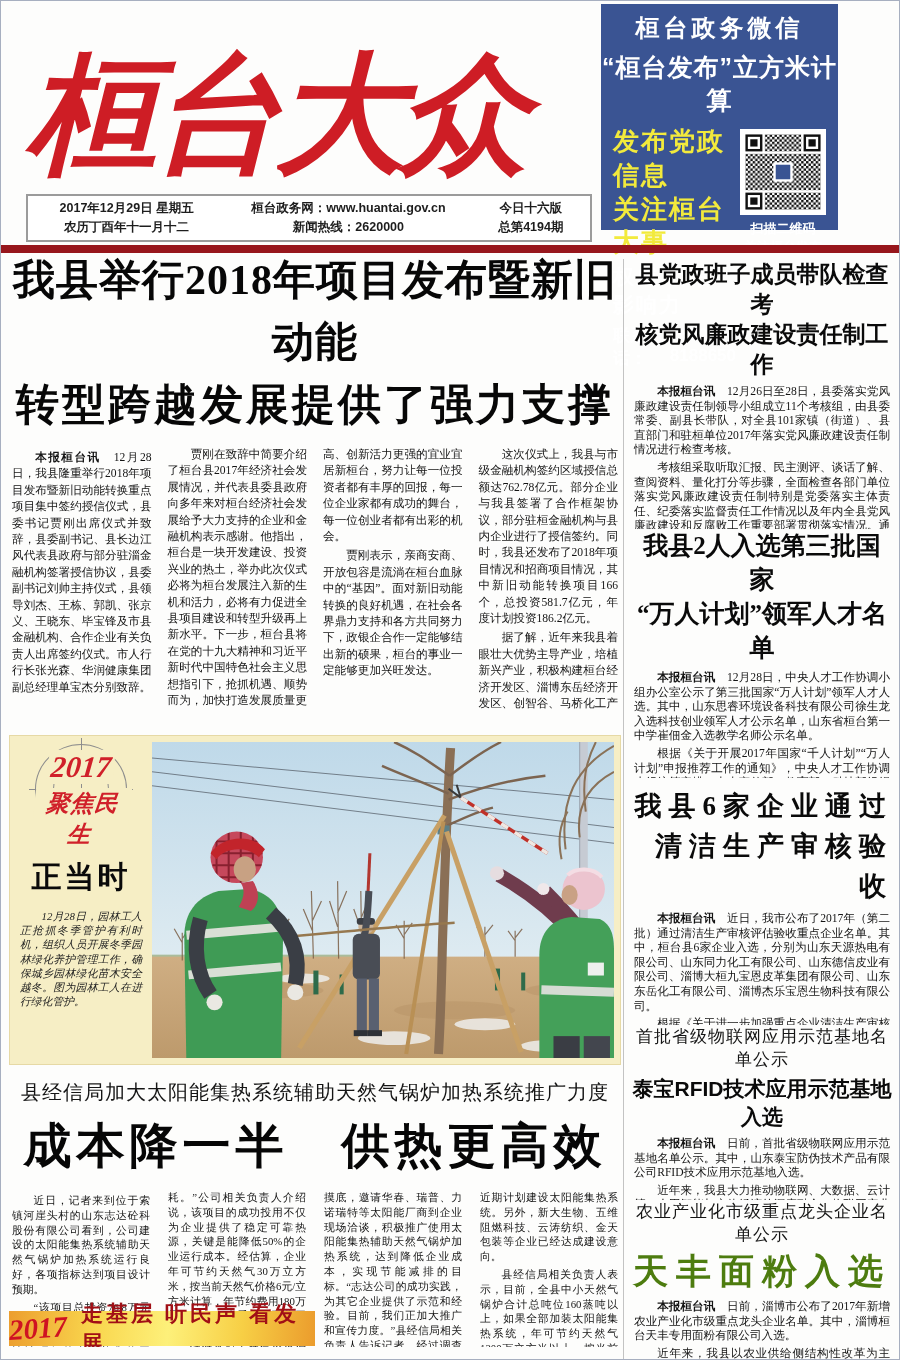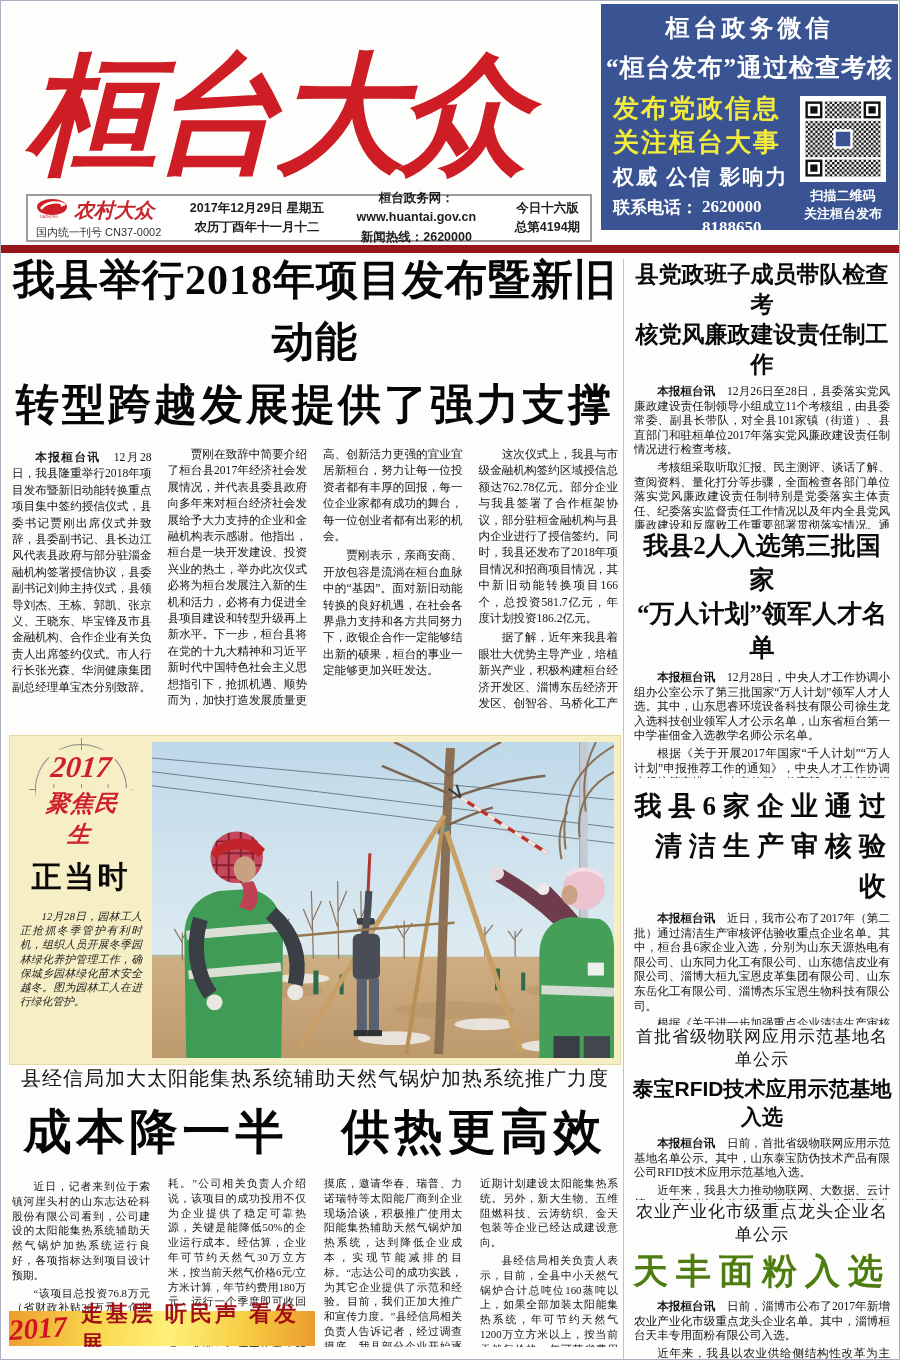--- a/index.html
+++ b/index.html
@@ -11,9 +11,9 @@
   .masthead { position:absolute; left:26px; top:28px; width:560px; height:178px;
               font-weight:bold; font-style:italic; font-size:130px; line-height:172px;
               color:#ce1d25; letter-spacing:-6px; white-space:nowrap; }
-  .promo { position:absolute; left:600px; top:3px; width:297px; height:226px;
+  .promo { position:absolute; left:600px; top:3px; width:237px; height:226px;
            background:#3a5493; color:#fff; text-align:center;
-           font-family:Liberation Serif, serif; padding-top:8px; }
+           font-family:Liberation Sans, sans-serif; padding-top:8px; }
   .promo-title { font-size:24px; font-weight:bold; letter-spacing:4px; }
   .promo-sub { font-size:25px; font-weight:bold; margin-top:7px; letter-spacing:1px; }
   .promo-body { display:flex; text-align:left; padding:8px 6px 0 12px; }

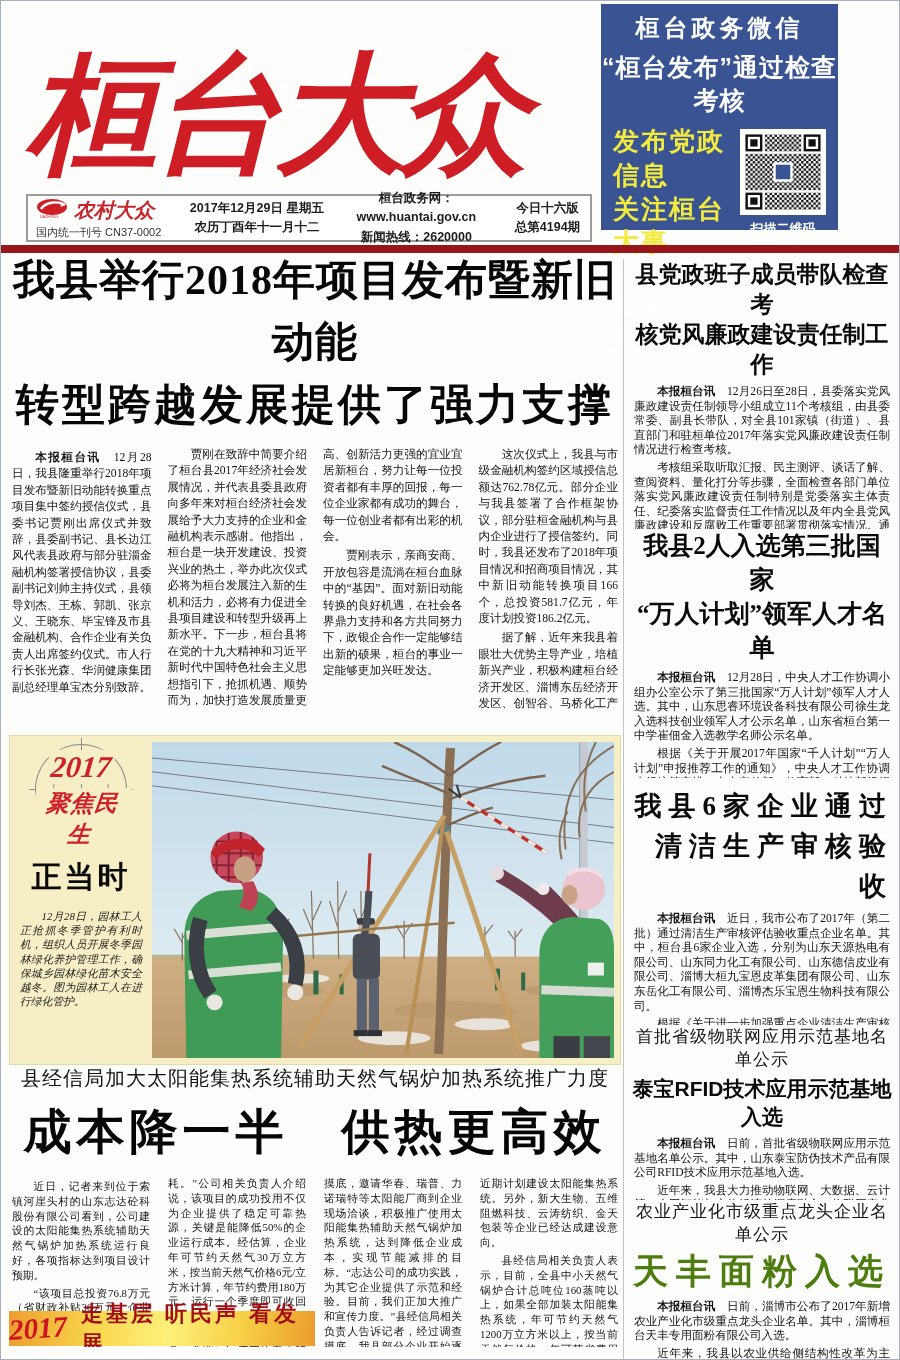--- a/index.html
+++ b/index.html
@@ -104,7 +104,7 @@
 
   <div class="promo">
     <div class="promo-title">桓台政务微信</div>
-    <div class="promo-sub">“桓台发布”通过检查考核</div>
+    <div class="promo-sub">“桓台发布”立方米计算</div>
     <div class="promo-body">
       <div class="promo-left">
         <div class="promo-yellow">发布党政信息</div>

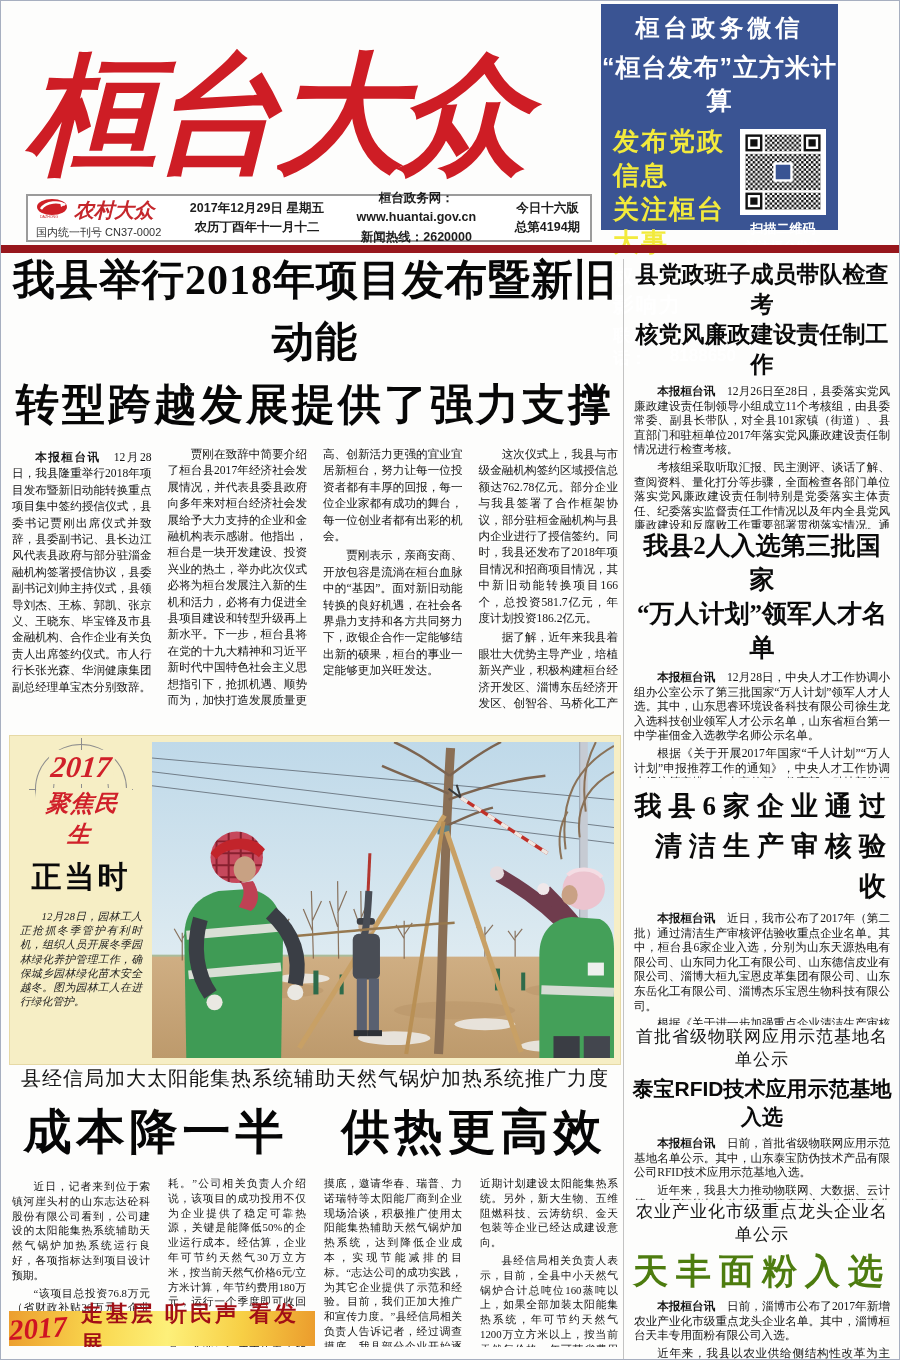--- a/index.html
+++ b/index.html
@@ -155,20 +155,6 @@
   </div>
 
   <div class="dateline">
-    <div class="brand">
-      <div class="brand-top">
-        <span>
-          <svg width="34" height="20" viewBox="0 0 34 20">
-            <ellipse cx="16" cy="9" rx="15" ry="8" fill="#cf1f26"></ellipse>
-            <path d="M5 11 C10 3, 24 3, 29 7" stroke="#fff" stroke-width="2.4" fill="none"></path>
-            <path d="M24 4 l6 2 -5 3 z" fill="#fff"></path>
-            <text x="4" y="19.5" font-size="3.6" fill="#cf1f26" font-family="Liberation Sans, sans-serif">DAZHONG</text>
-          </svg>
-        </span>
-        <span class="brand-name">农村大众</span>
-      </div>
-      <div class="issn">国内统一刊号 CN37-0002</div>
-    </div>
     <div class="dl-col">
       <div>2017年12月29日 星期五</div>
       <div>农历丁酉年十一月十二</div>

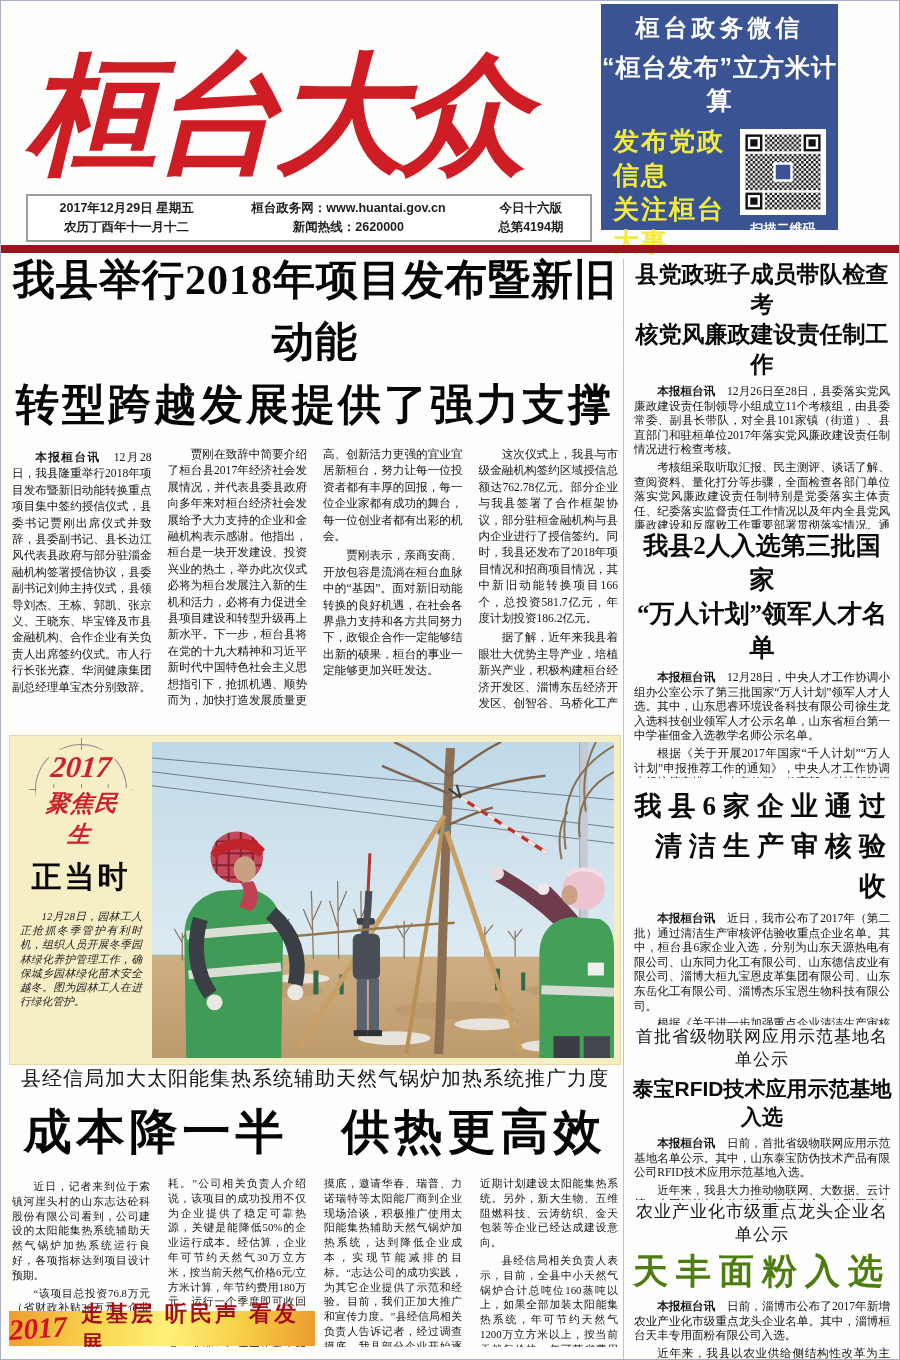--- a/index.html
+++ b/index.html
@@ -67,7 +67,7 @@
   .photo { flex:1; padding:6px 6px 6px 0; }
   .photo svg { width:100%; height:100%; display:block; }
 
-  .energy-kicker { text-align:center; font-family:"Liberation Sans","DejaVu Sans",sans-serif;
+  .energy-kicker { margin-top:14px; text-align:center; font-family:"Liberation Sans","DejaVu Sans",sans-serif;
                    font-size:20px; letter-spacing:1px; color:#151515; }
   .energy-head { margin-top:8px; text-align:center; font-size:48px; font-weight:bold; letter-spacing:5px; color:#060606; }
   .energy-body { position:relative; margin-top:12px; height:212px; column-count:4; column-gap:12px; column-fill:auto;

